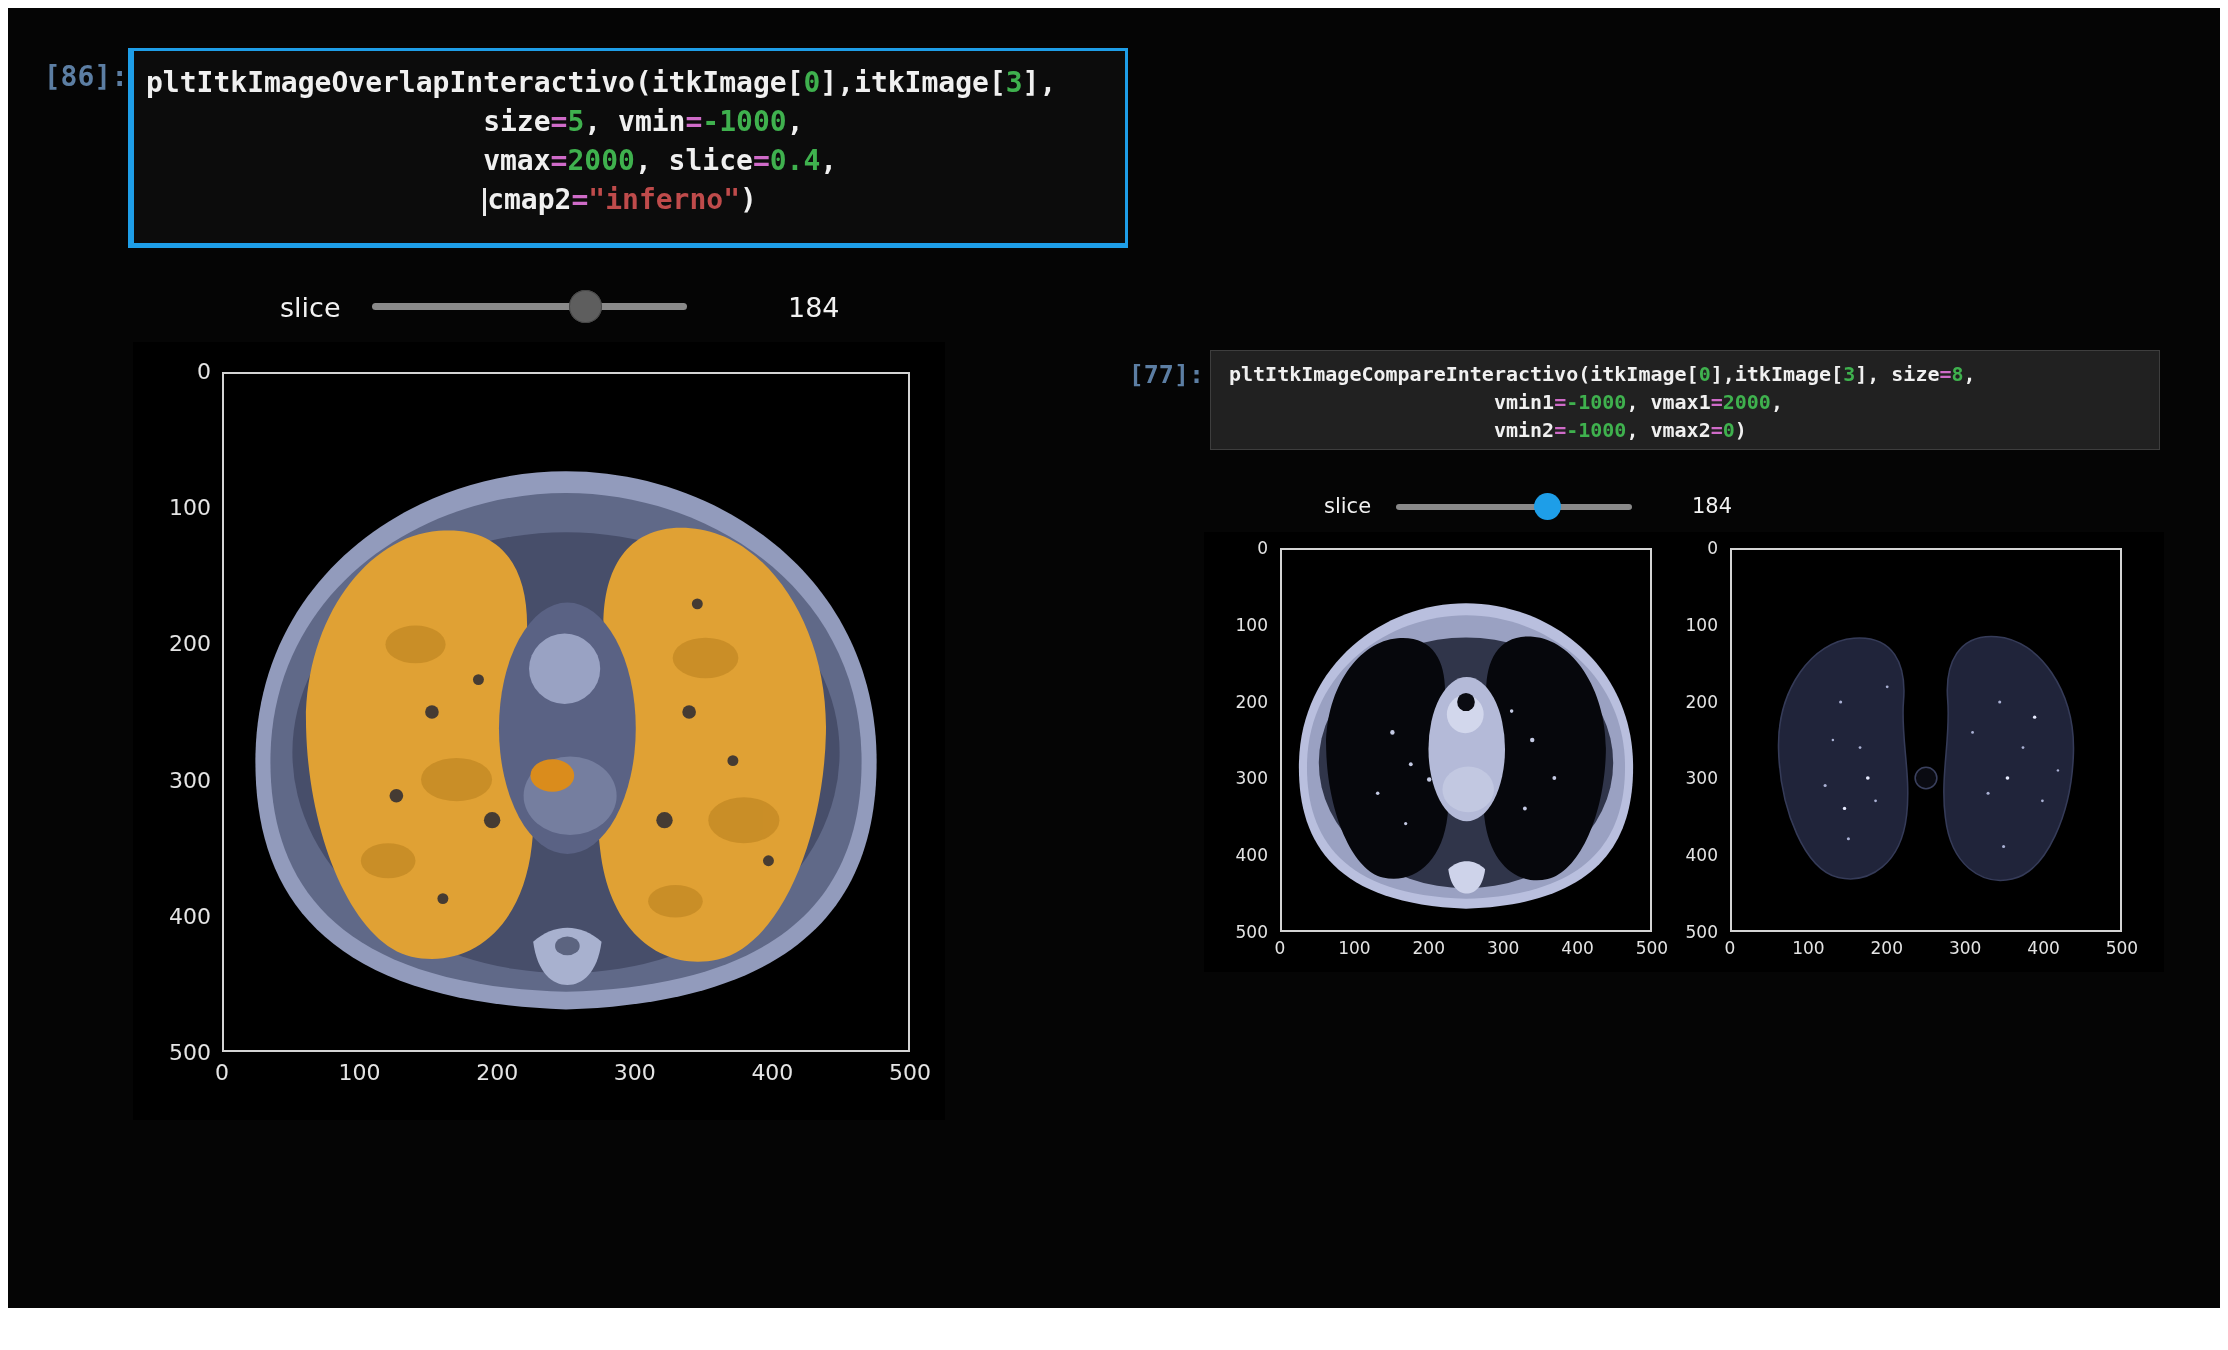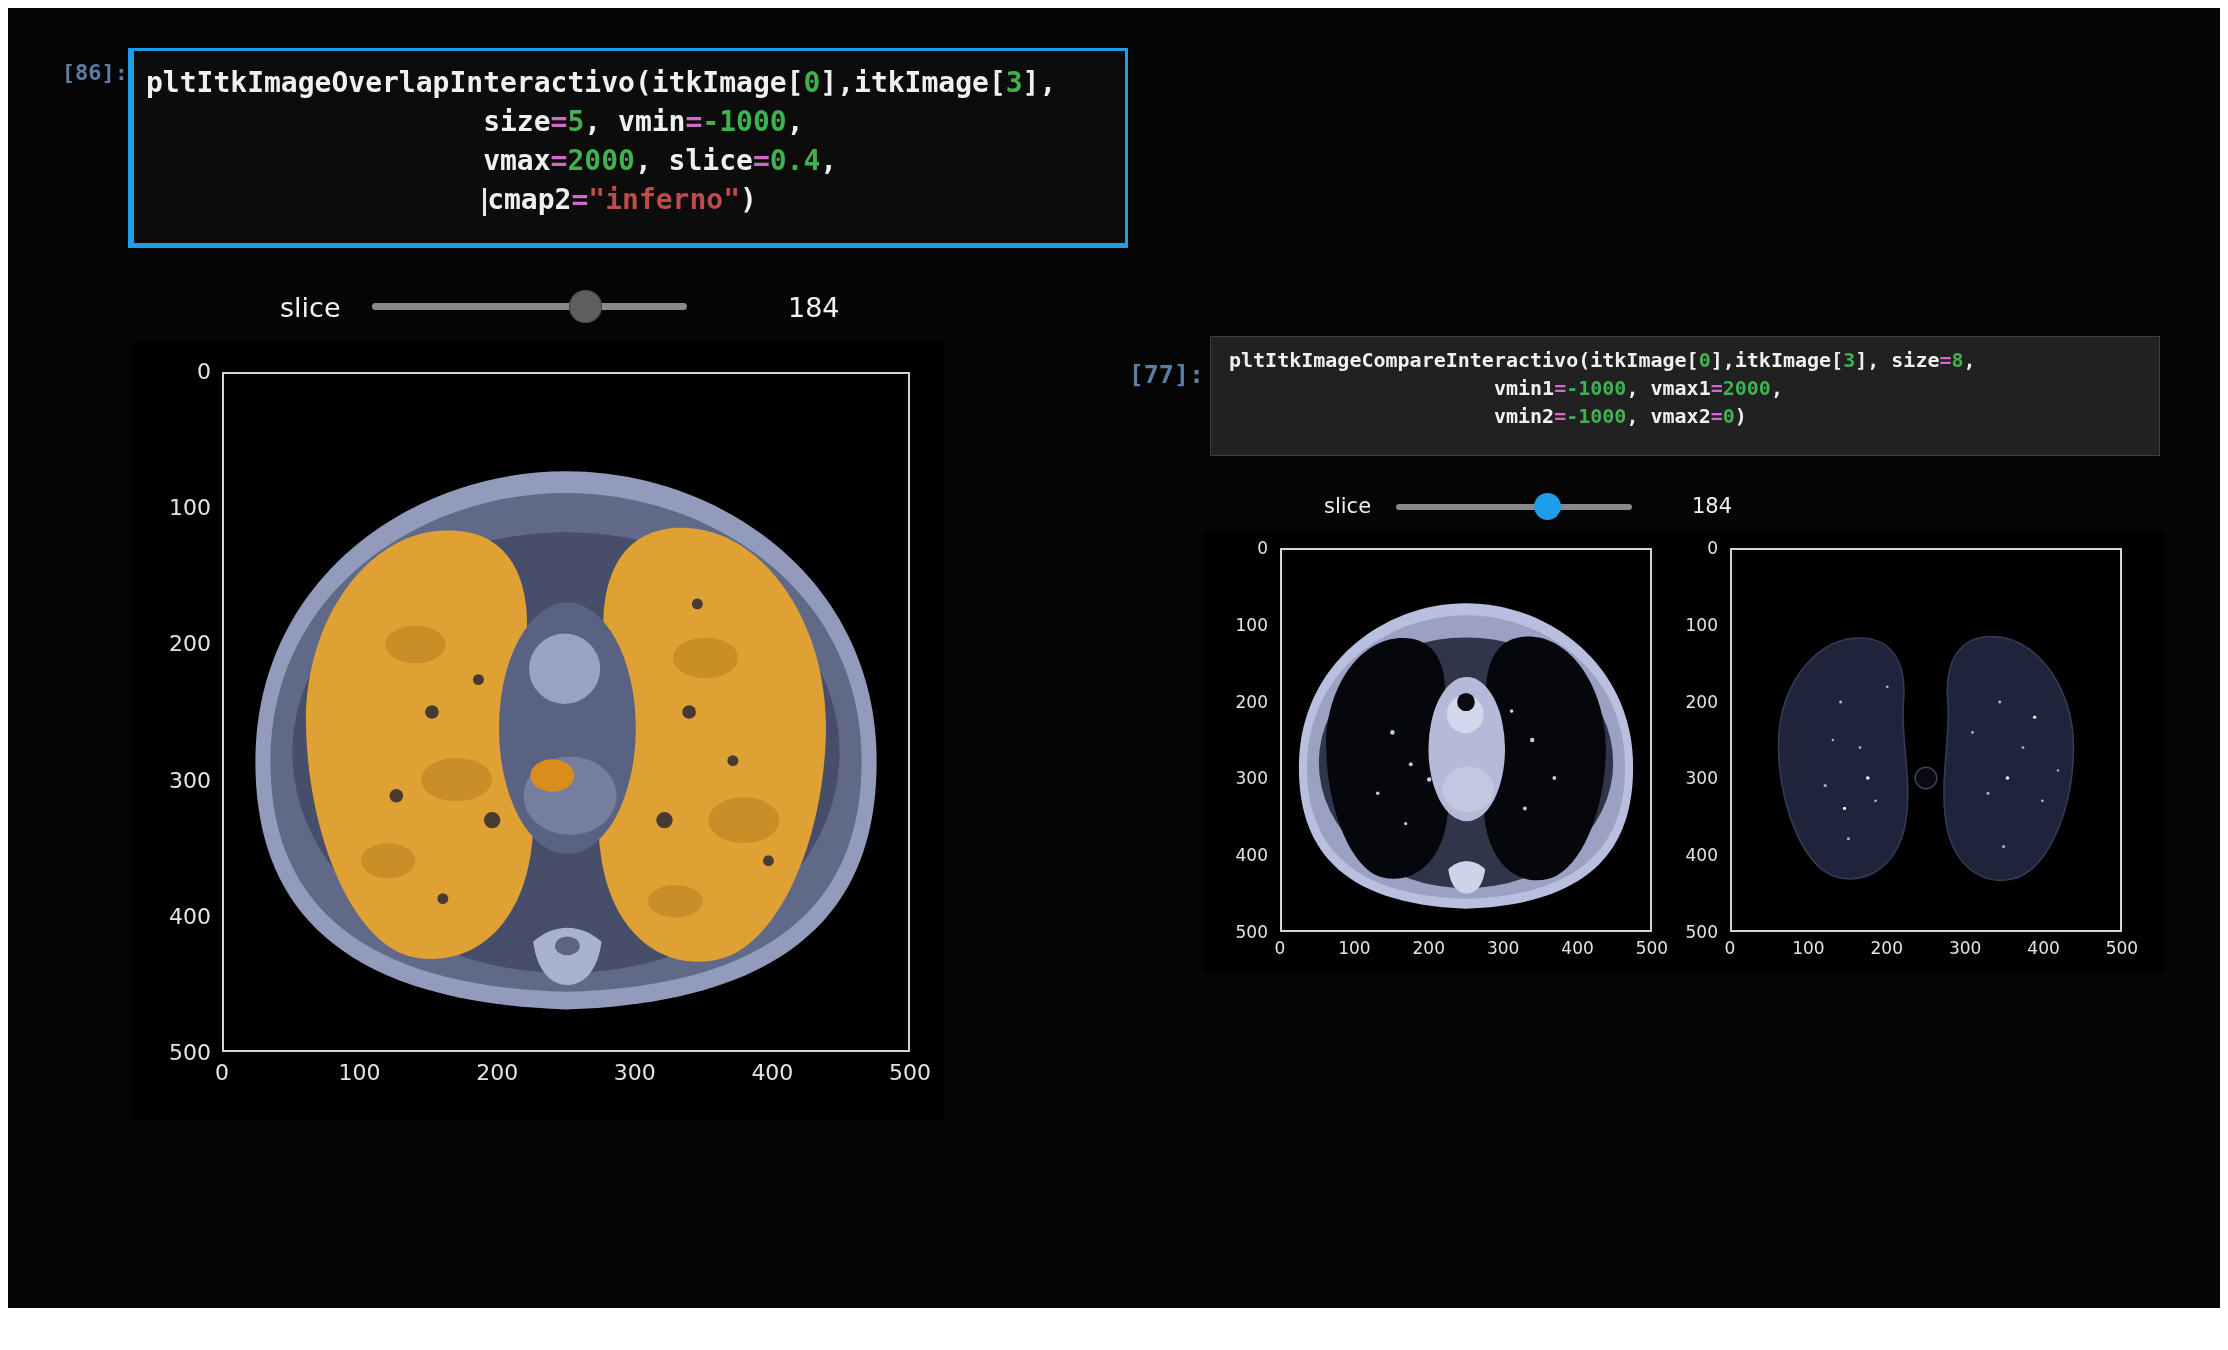--- a/index.html
+++ b/index.html
@@ -11,7 +11,7 @@
   
   .prompt{position:absolute;font-family:"DejaVu Sans Mono",monospace;font-weight:700;
           color:var(--prompt,#5c7ea3)}
-  #promptL{left:28px;top:52px;width:92px;font-size:22px;text-align:right}
+  #promptL{left:28px;top:52px;width:92px;font-size:28px;text-align:right}
   #promptR{left:1106px;top:352px;width:90px;font-size:25px;text-align:right}
 
   

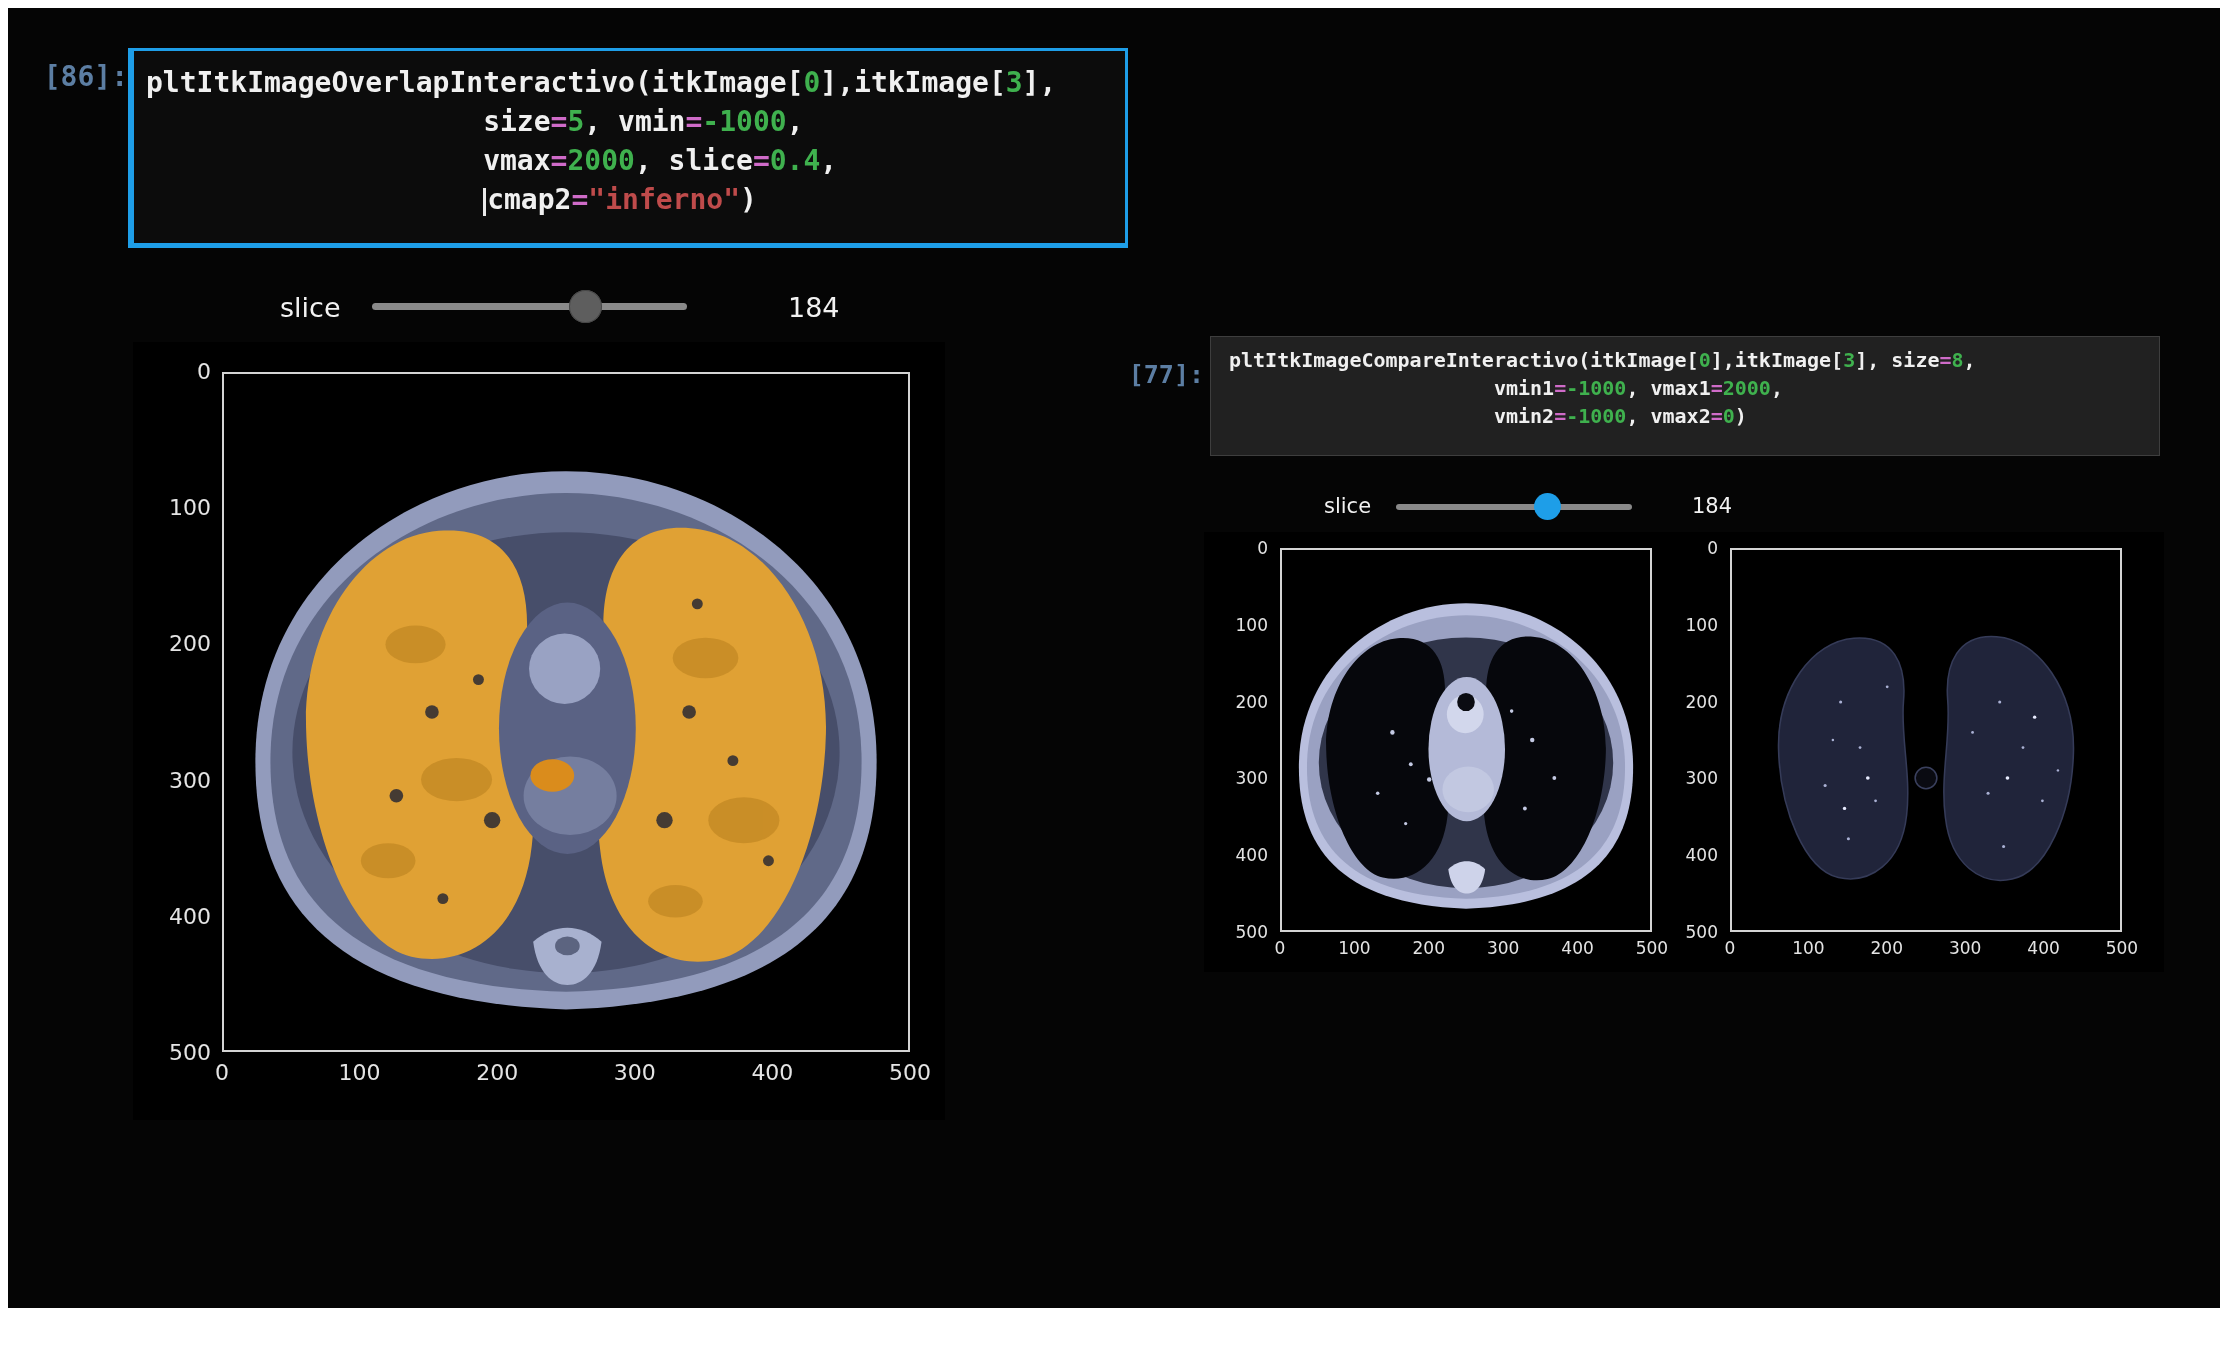--- a/index.html
+++ b/index.html
@@ -20,7 +20,7 @@
          border:3px solid var(--accent,#1e9ee8);border-left-width:6px;border-bottom-width:5px;
          padding:12px 0 0 12px}
   #cellL .code-line{font-size:28px;line-height:39px;font-weight:700;white-space:pre;color:var(--code-plain,#f0f0f0)}
-  #cellR{left:1202px;top:328px;width:950px;height:120px;background:var(--cell-right-bg,#212121);
+  #cellR{left:1202px;top:342px;width:950px;height:100px;background:var(--cell-right-bg,#212121);
          border:1px solid var(--cell-right-border,#3e3e3e);padding:9px 16px 0 18px}
   #cellR .code-line{font-size:20px;line-height:28px;font-weight:700;white-space:pre;color:var(--code-plain,#f0f0f0)}
 

